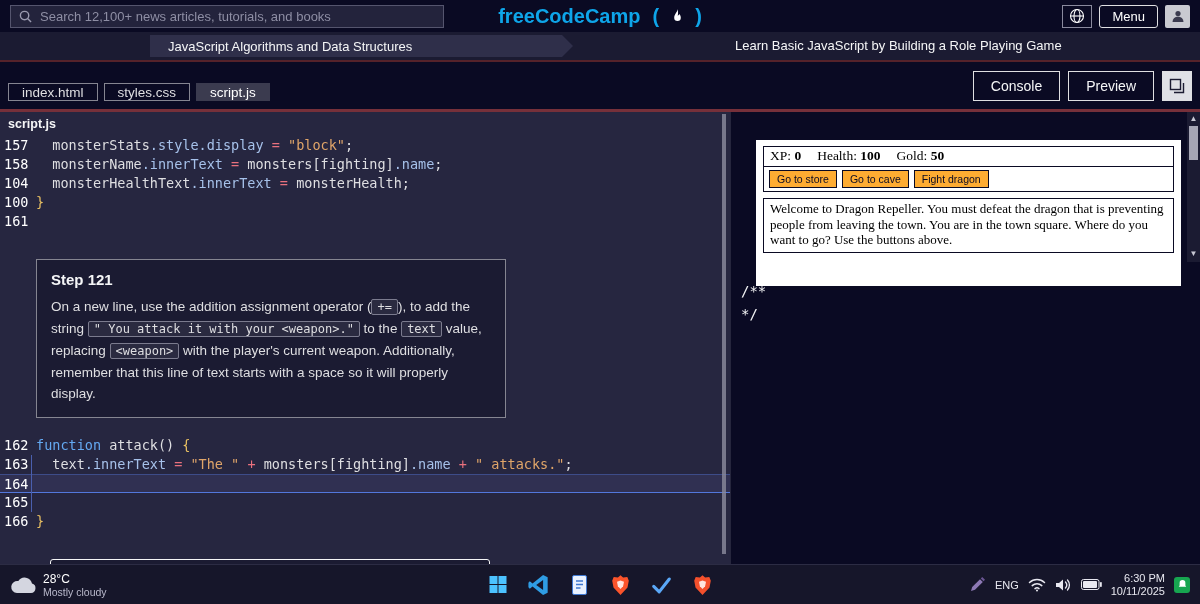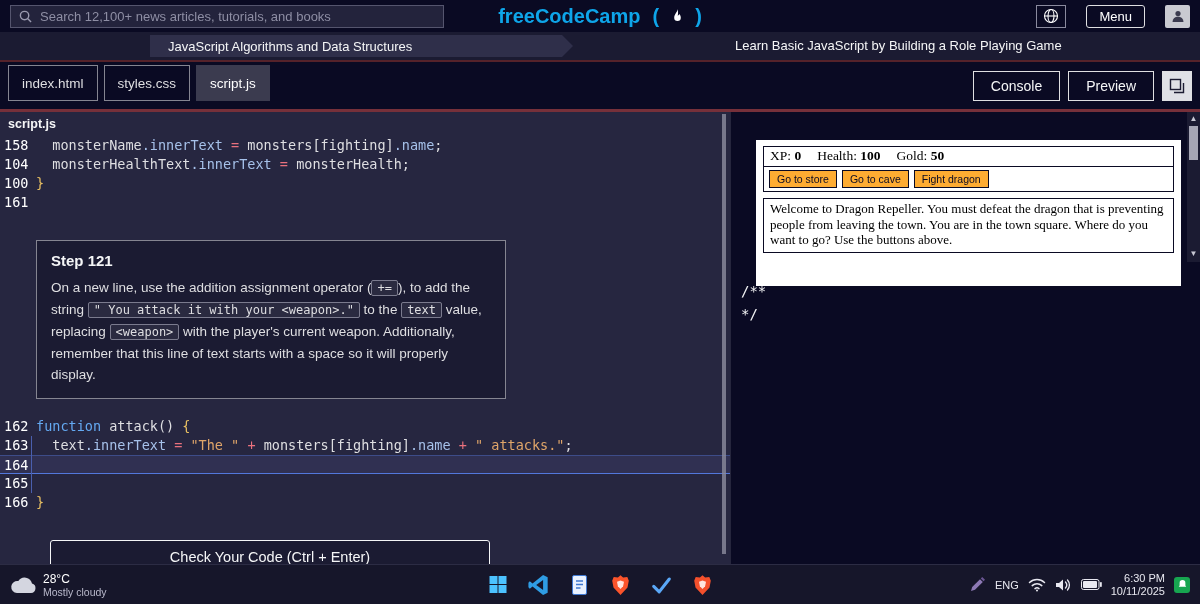--- a/index.html
+++ b/index.html
@@ -11,7 +11,7 @@
   .searchbox input{flex:1;background:transparent;border:none;outline:none;color:#dfdfe2;font-size:13px;font-family:"Liberation Sans",sans-serif}
   .searchbox input::placeholder{color:#8e8ea4}
   .logo{position:absolute;left:50%;transform:translateX(-50%);display:flex;align-items:center;color:#0ea5e9;font-weight:bold;font-size:20px;gap:12px}
-  .topbar-right{margin-left:auto;display:flex;align-items:flex-end;gap:20px}
+  .topbar-right{margin-left:auto;display:flex;align-items:flex-end;gap:7px}
   .iconbtn{width:30px;height:23px;border:1px solid #8a8a9e;display:flex;align-items:center;justify-content:center;background:#0a0a23;cursor:pointer}
   .menubtn{height:23px;border:1px solid #dfdfe2;border-radius:3px;background:#0a0a23;color:#fff;font-size:13px;padding:0 12px;cursor:pointer;font-family:"Liberation Sans",sans-serif}
   .avatar{width:25px;height:23px;background:#c9cad1;display:flex;align-items:center;justify-content:center;border-radius:2px;cursor:pointer}

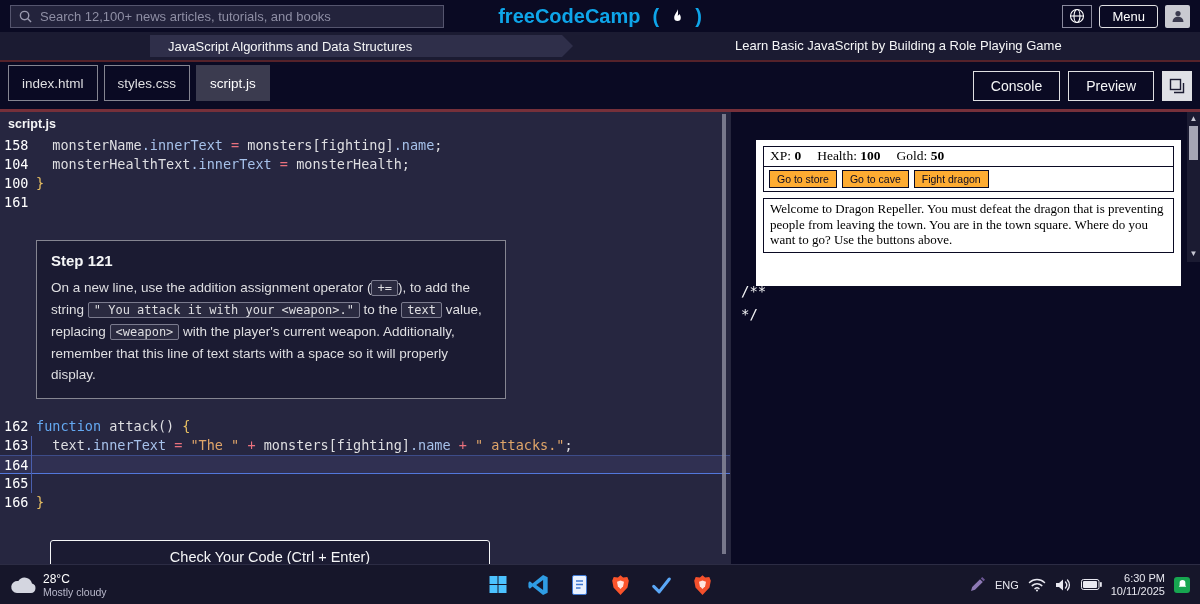--- a/index.html
+++ b/index.html
@@ -25,7 +25,7 @@
   
   .tabbar{height:52px;background:#0a0a23;border-top:2px solid #55222a;border-bottom:3px solid #76303a;position:relative;display:flex;align-items:flex-end;padding:0 8px 8px}
   .filetabs{display:flex;gap:6px}
-  .ftab{height:36px;padding:0 13px;display:flex;align-items:center;background:#0a0a23;border:1px solid #858591;color:#dfdfe2;font-size:13.5px;cursor:pointer;font-family:"Liberation Sans",sans-serif}
+  .ftab{height:18px;padding:0 13px;display:flex;align-items:center;background:#0a0a23;border:1px solid #858591;color:#dfdfe2;font-size:13.5px;cursor:pointer;font-family:"Liberation Sans",sans-serif}
   .ftab.active{background:#3b3b4f;border-color:#3b3b4f;color:#fff}
   .tab-actions{position:absolute;right:8px;bottom:8px;display:flex;gap:8px;align-items:center}
   .actbtn{height:30px;padding:0 17px;background:#0a0a23;border:1px solid #dfdfe2;color:#f5f6f7;font-size:14px;cursor:pointer;font-family:"Liberation Sans",sans-serif}

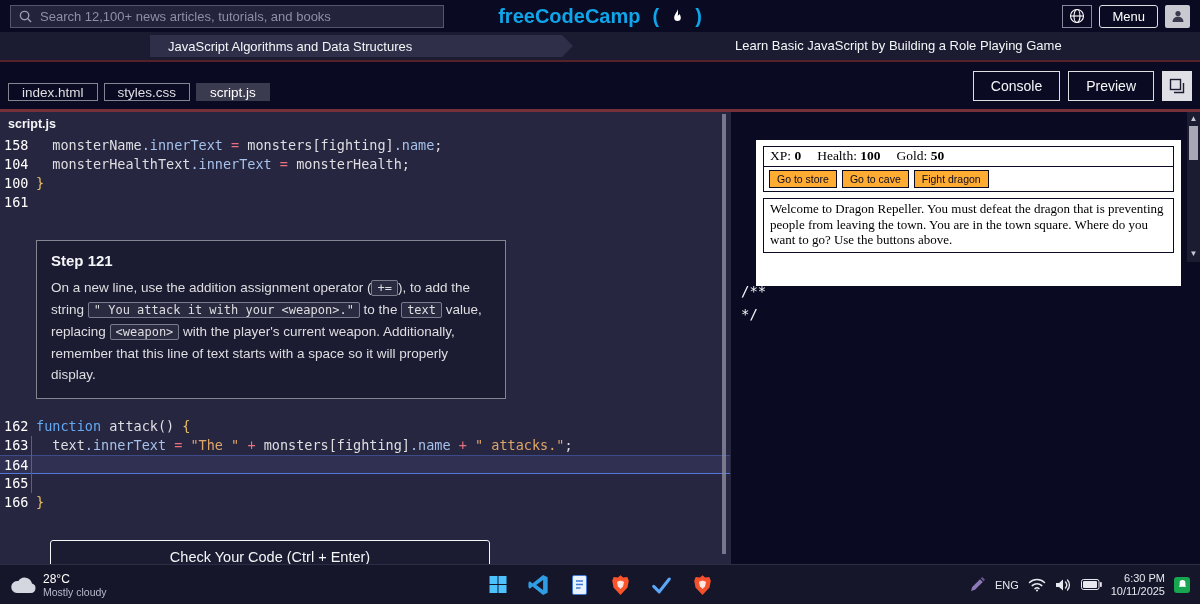--- a/index.html
+++ b/index.html
@@ -146,6 +146,10 @@
     <div class="filename">script.js</div>
     <div id="code-top">
         <div class="code-row">
+          <span class="ln">157</span>
+          <span class="code-text"><span class="tok-pl">  monsterStats</span><span class="tok-pr">.style.display</span><span class="tok-pl"> </span><span class="tok-op">=</span><span class="tok-pl"> </span><span class="tok-st">"block"</span><span class="tok-pl">;</span></span>
+        </div>
+        <div class="code-row">
           <span class="ln">158</span>
           <span class="code-text"><span class="tok-pl">  monsterName</span><span class="tok-pr">.innerText</span><span class="tok-pl"> </span><span class="tok-op">=</span><span class="tok-pl"> monsters[fighting]</span><span class="tok-pr">.name</span><span class="tok-pl">;</span></span>
         </div>

